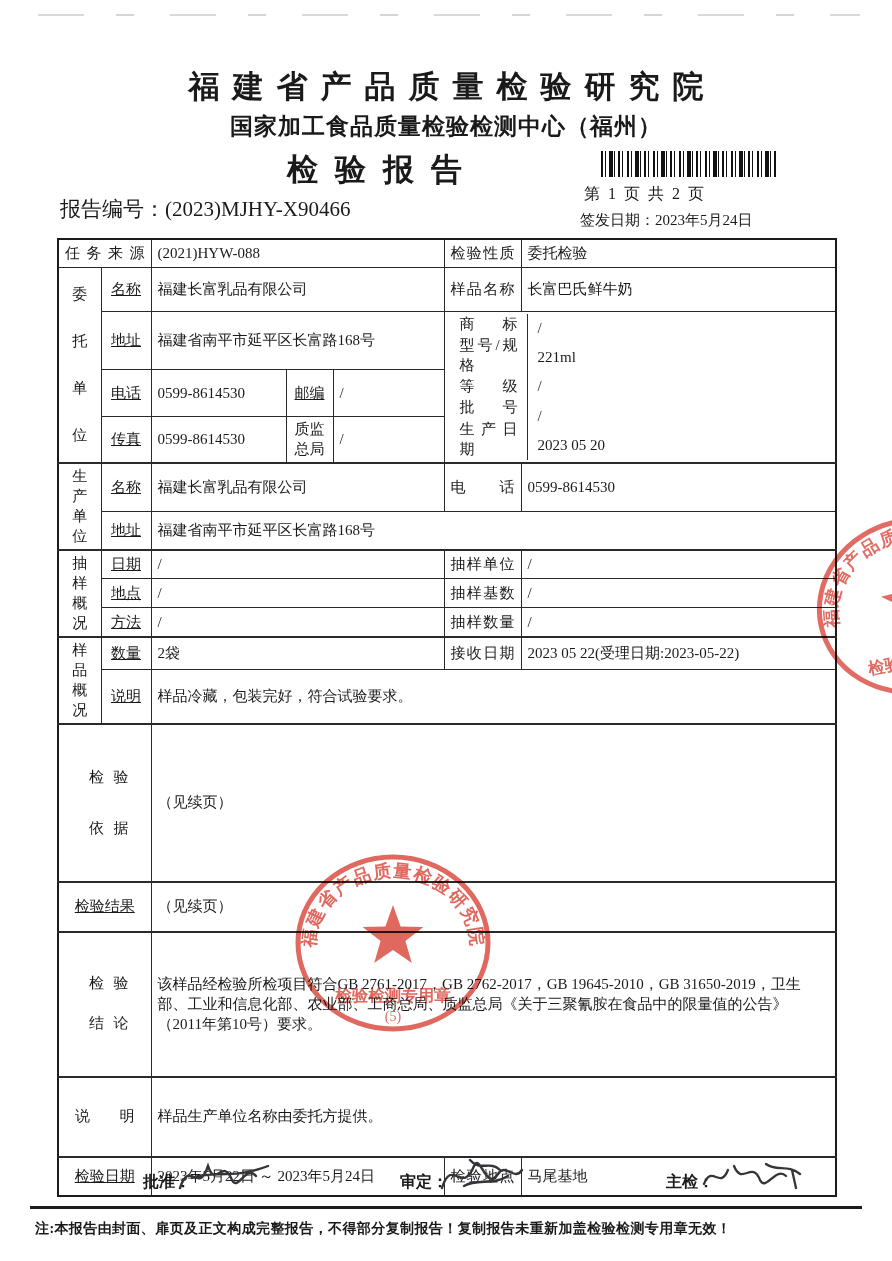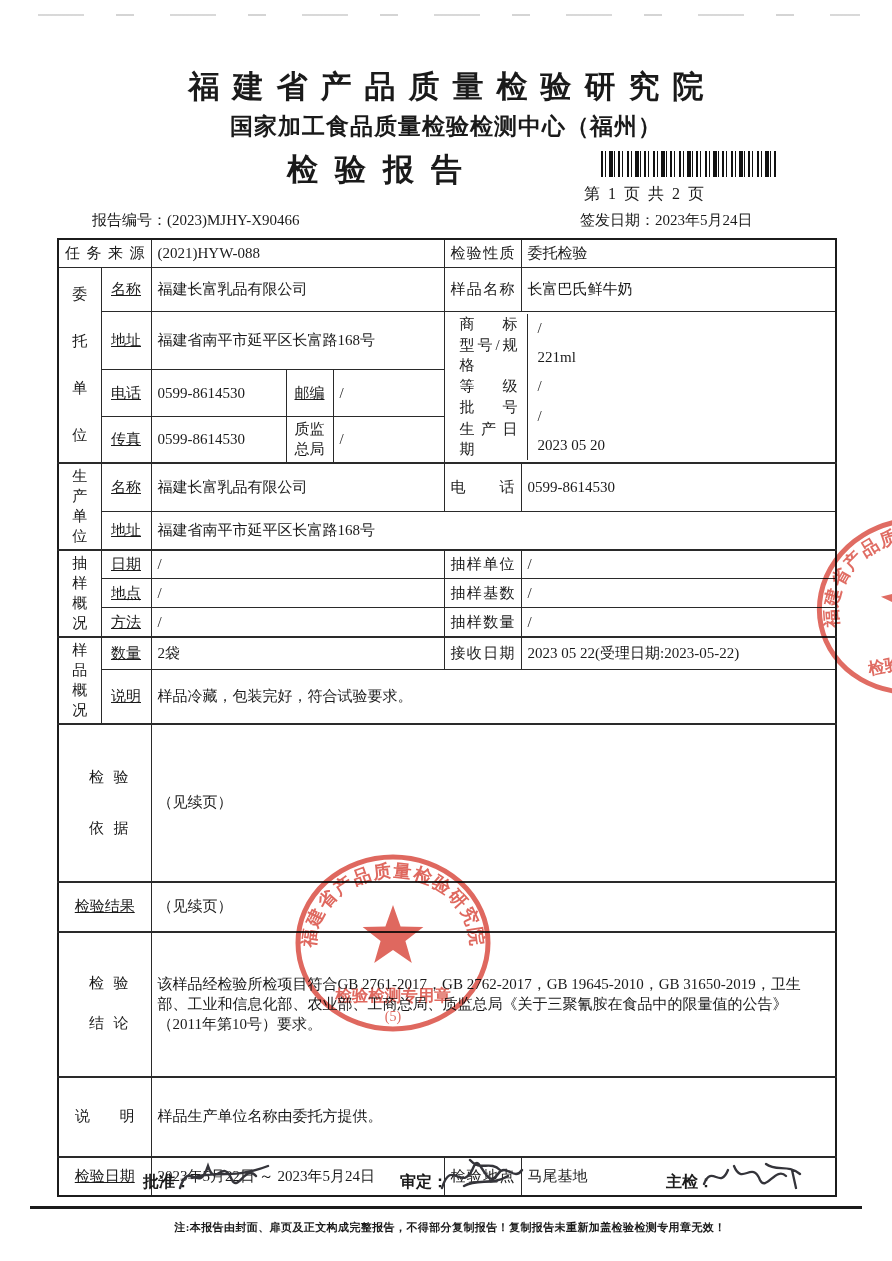--- a/index.html
+++ b/index.html
@@ -41,7 +41,7 @@
     position:absolute; top:184px; left:584px; font-size:16px; letter-spacing:2px;
   }
   .issue-line{ position:absolute; top:211px; left:580px; font-size:15px; }
-  .report-no-line{ position:absolute; top:211px; left:60px; font-size:15px;margin-left:32px; }
+  .report-no-line{ position:absolute; top:195px; left:60px; font-size:21px; }
 
   
   table.rpt{

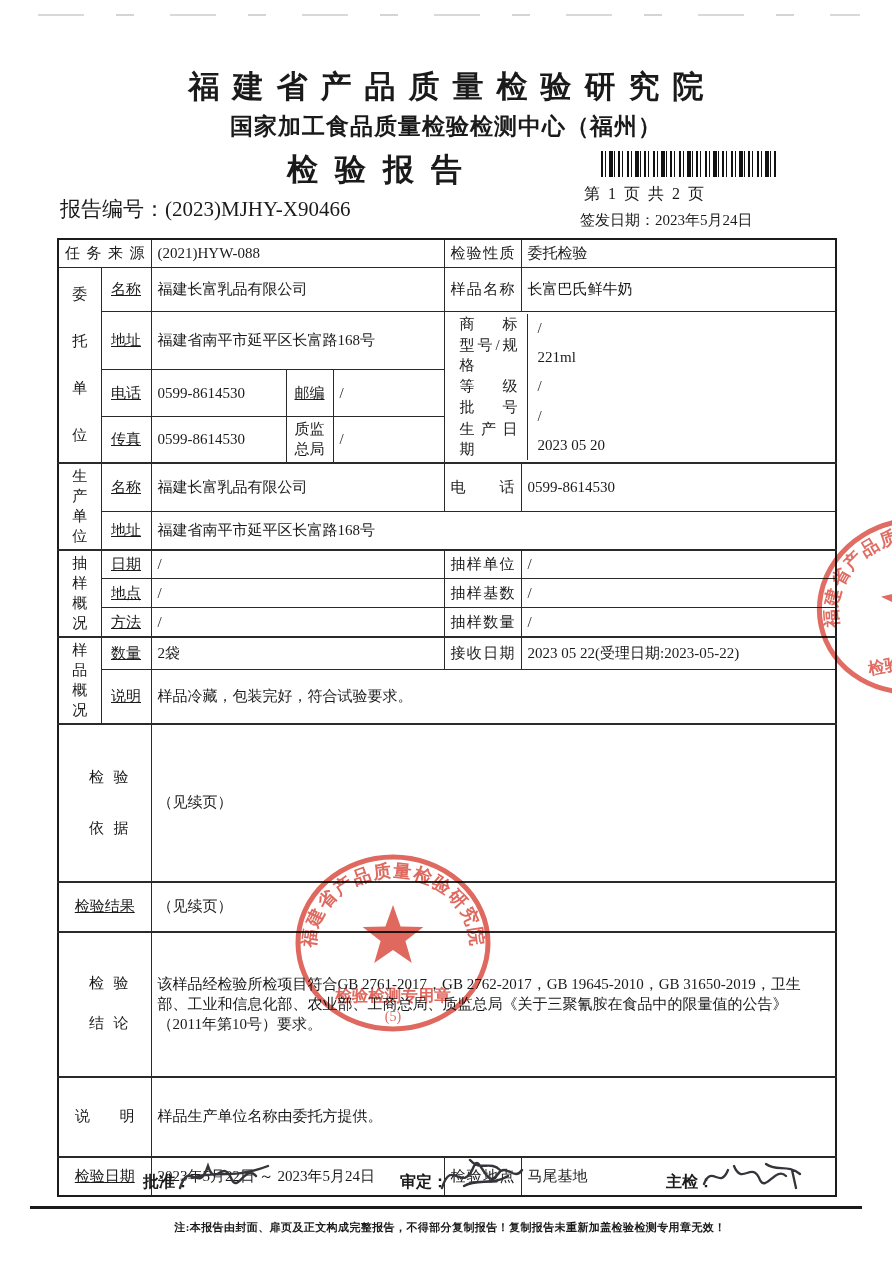--- a/index.html
+++ b/index.html
@@ -81,7 +81,7 @@
   .sig-label{ position:absolute; font-size:16px; font-weight:bold;margin-left:28px; }
   .sig{ position:absolute; }
   .bottom-rule{ position:absolute; left:30px; top:1206px; width:832px; height:3px; background:#1b1b1b; }
-  .footer-note{ position:absolute; left:35px; top:1220px; width:830px; font-size:11px; font-weight:bold; letter-spacing:.4px;text-align:center; }
+  .footer-note{ position:absolute; left:35px; top:1220px; width:830px; font-size:14px; font-weight:bold; letter-spacing:.4px; }
 </style>
 </head>
 <body>

